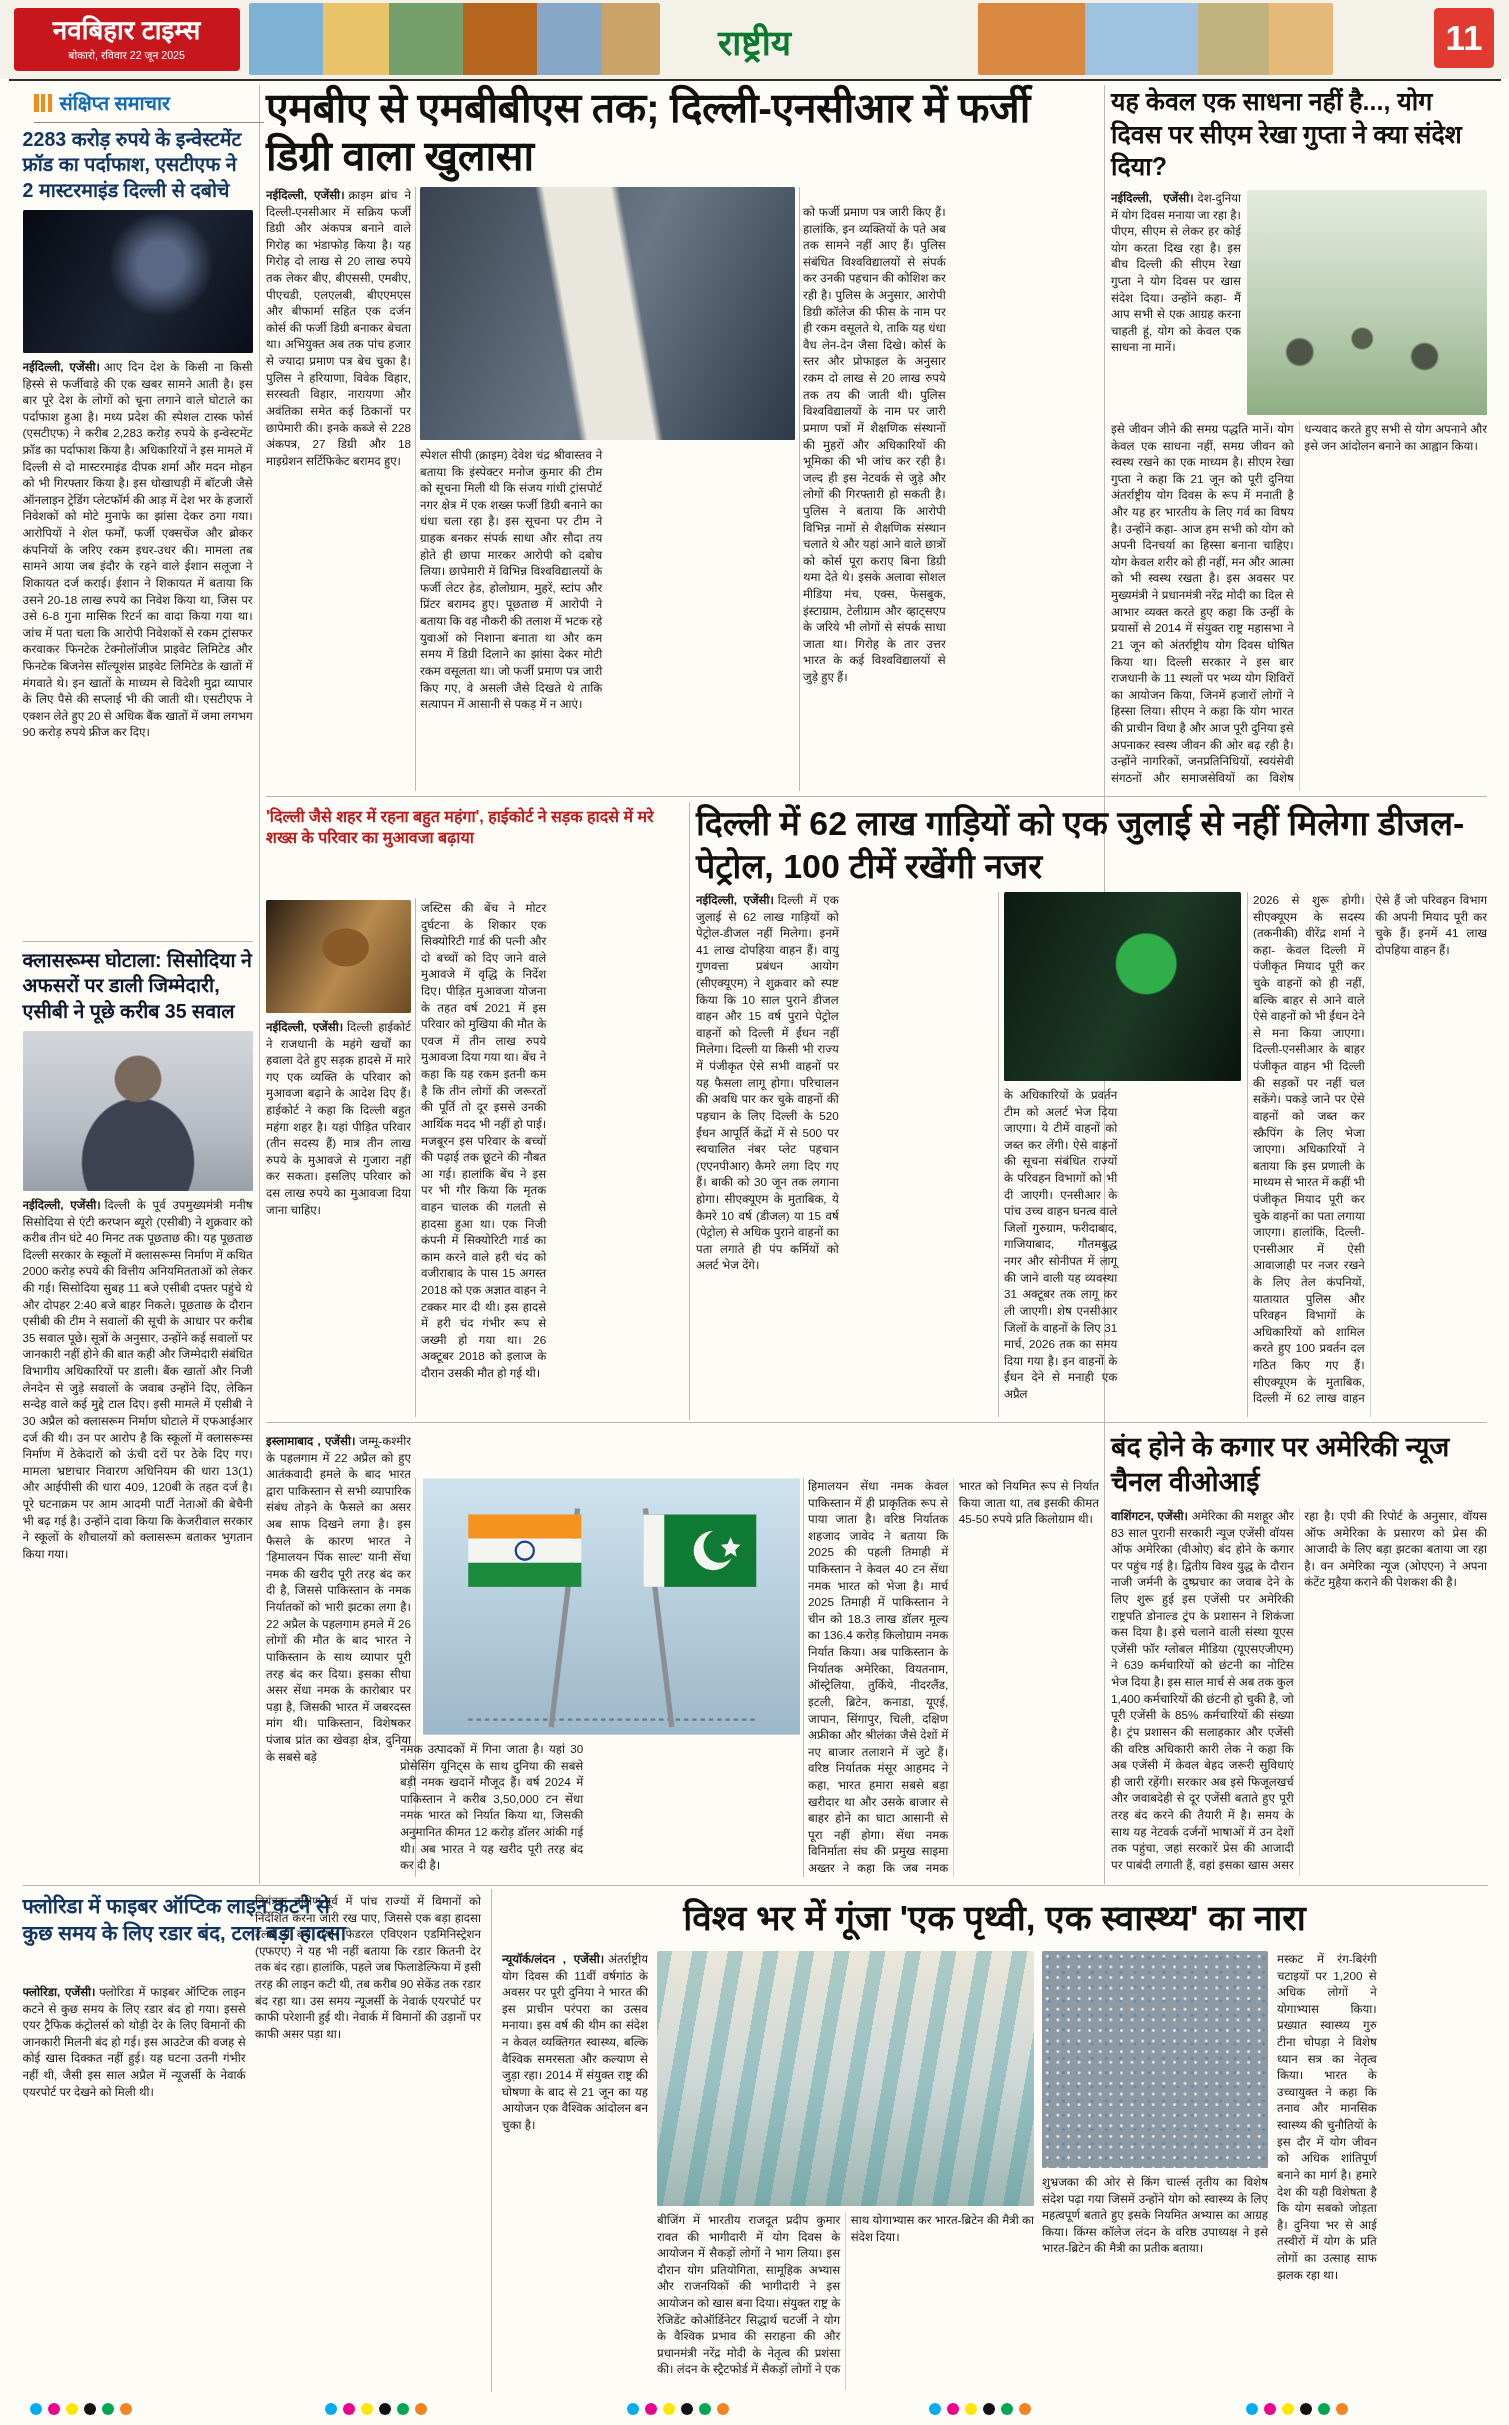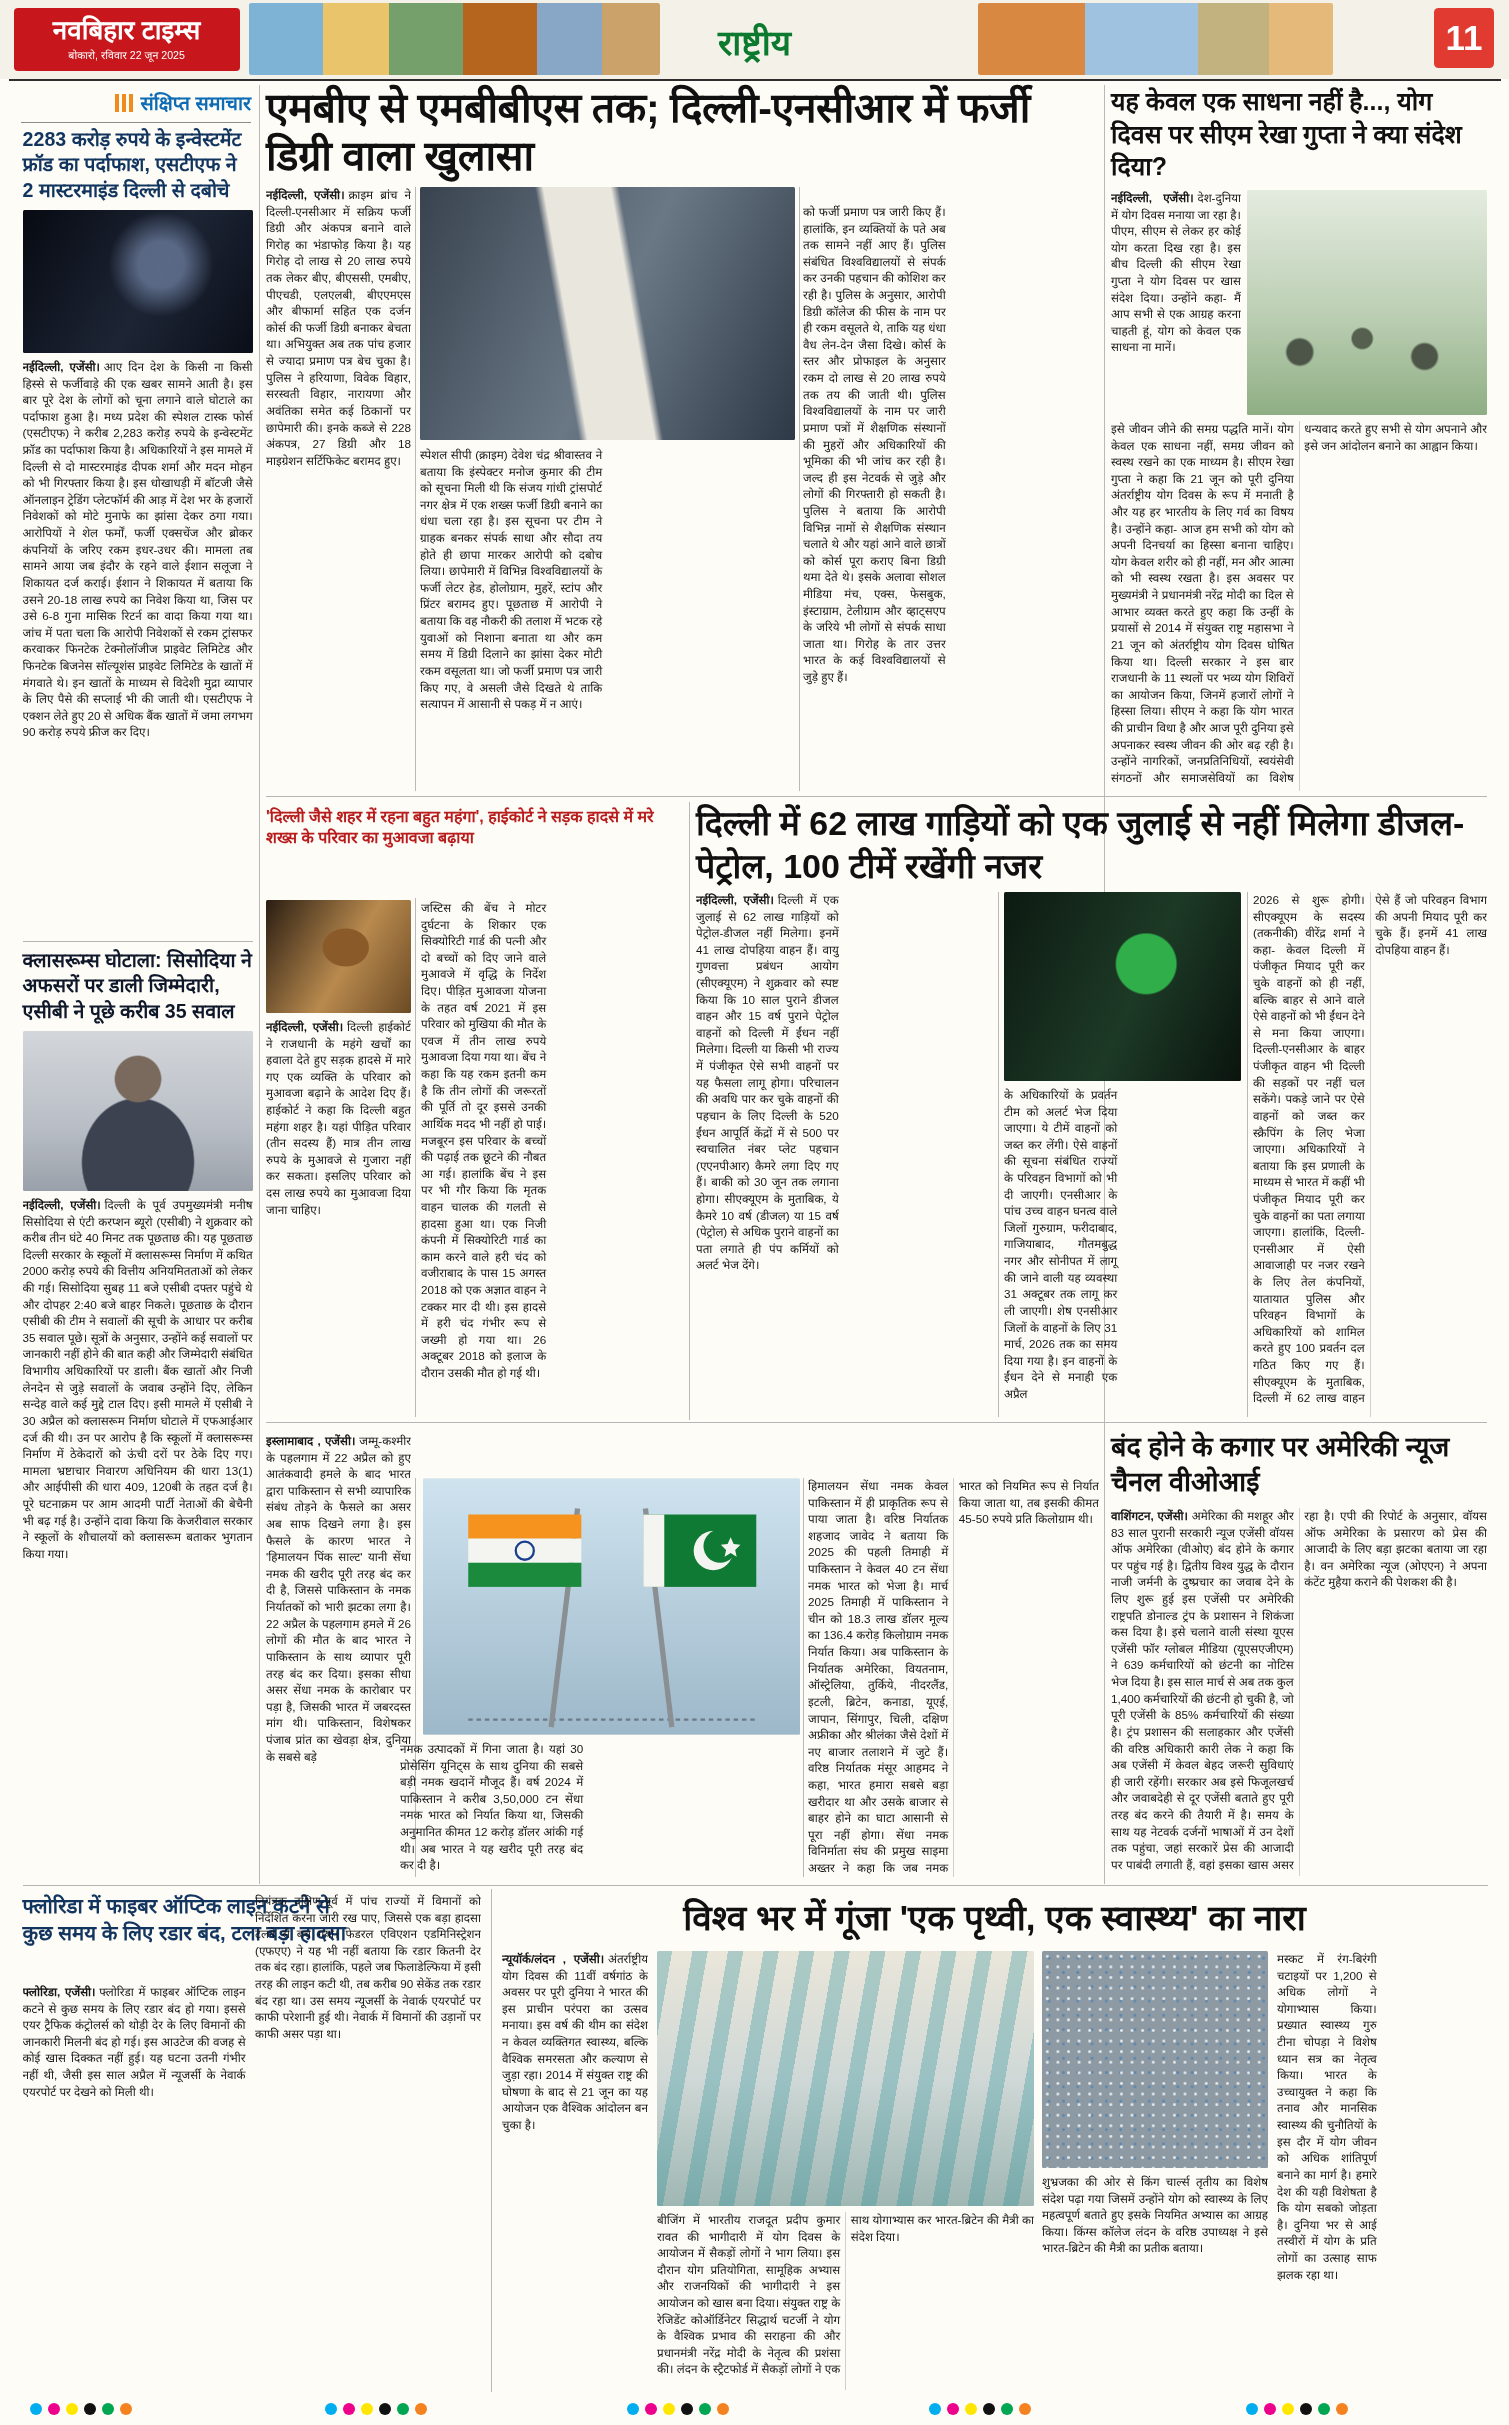--- a/index.html
+++ b/index.html
@@ -102,7 +102,7 @@
   <div class="abs hrule-thin" style="left:22.6px;top:1885px;width:1465px;"></div>
   <div class="abs hrule-thin" style="left:22.6px;top:941px;width:230px;"></div>
 
-  <div class="abs briefs-head" style="left:21px;top:89px;width:230px;justify-content:flex-end;">
+  <div class="abs briefs-head" style="left:34px;top:89px;width:230px;">
     <span class="briefs-icon"></span>
     <span class="briefs-title">संक्षिप्त समाचार</span>
   </div>

